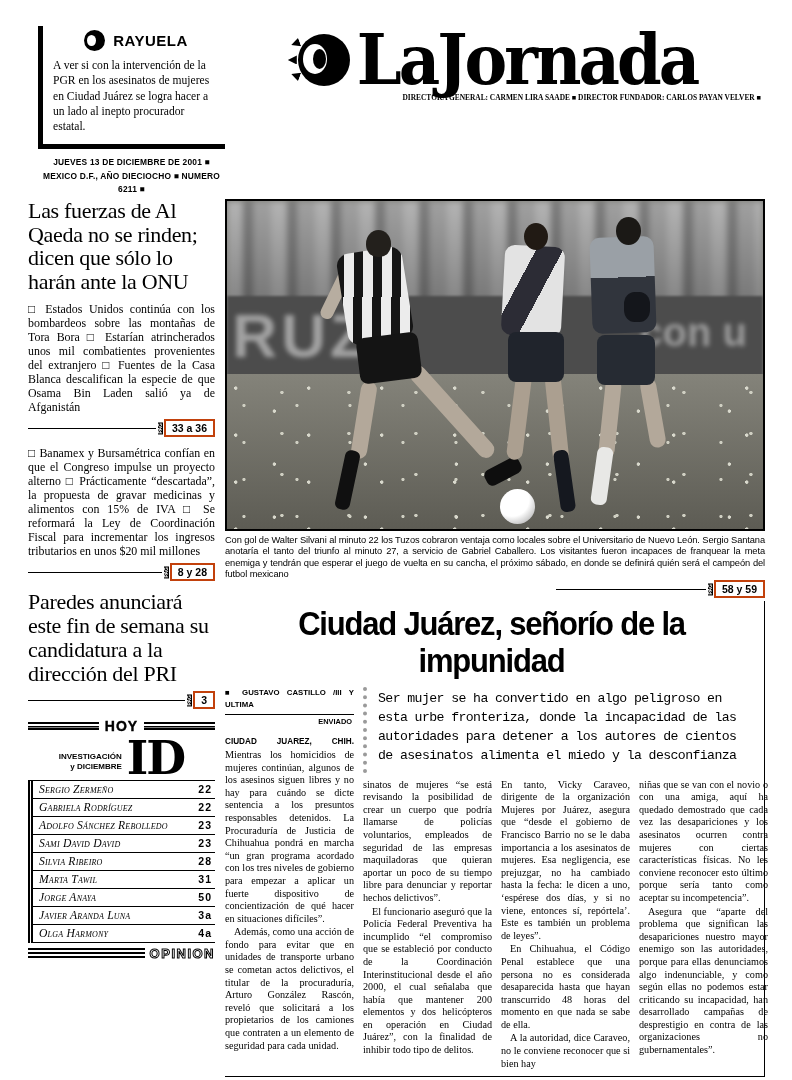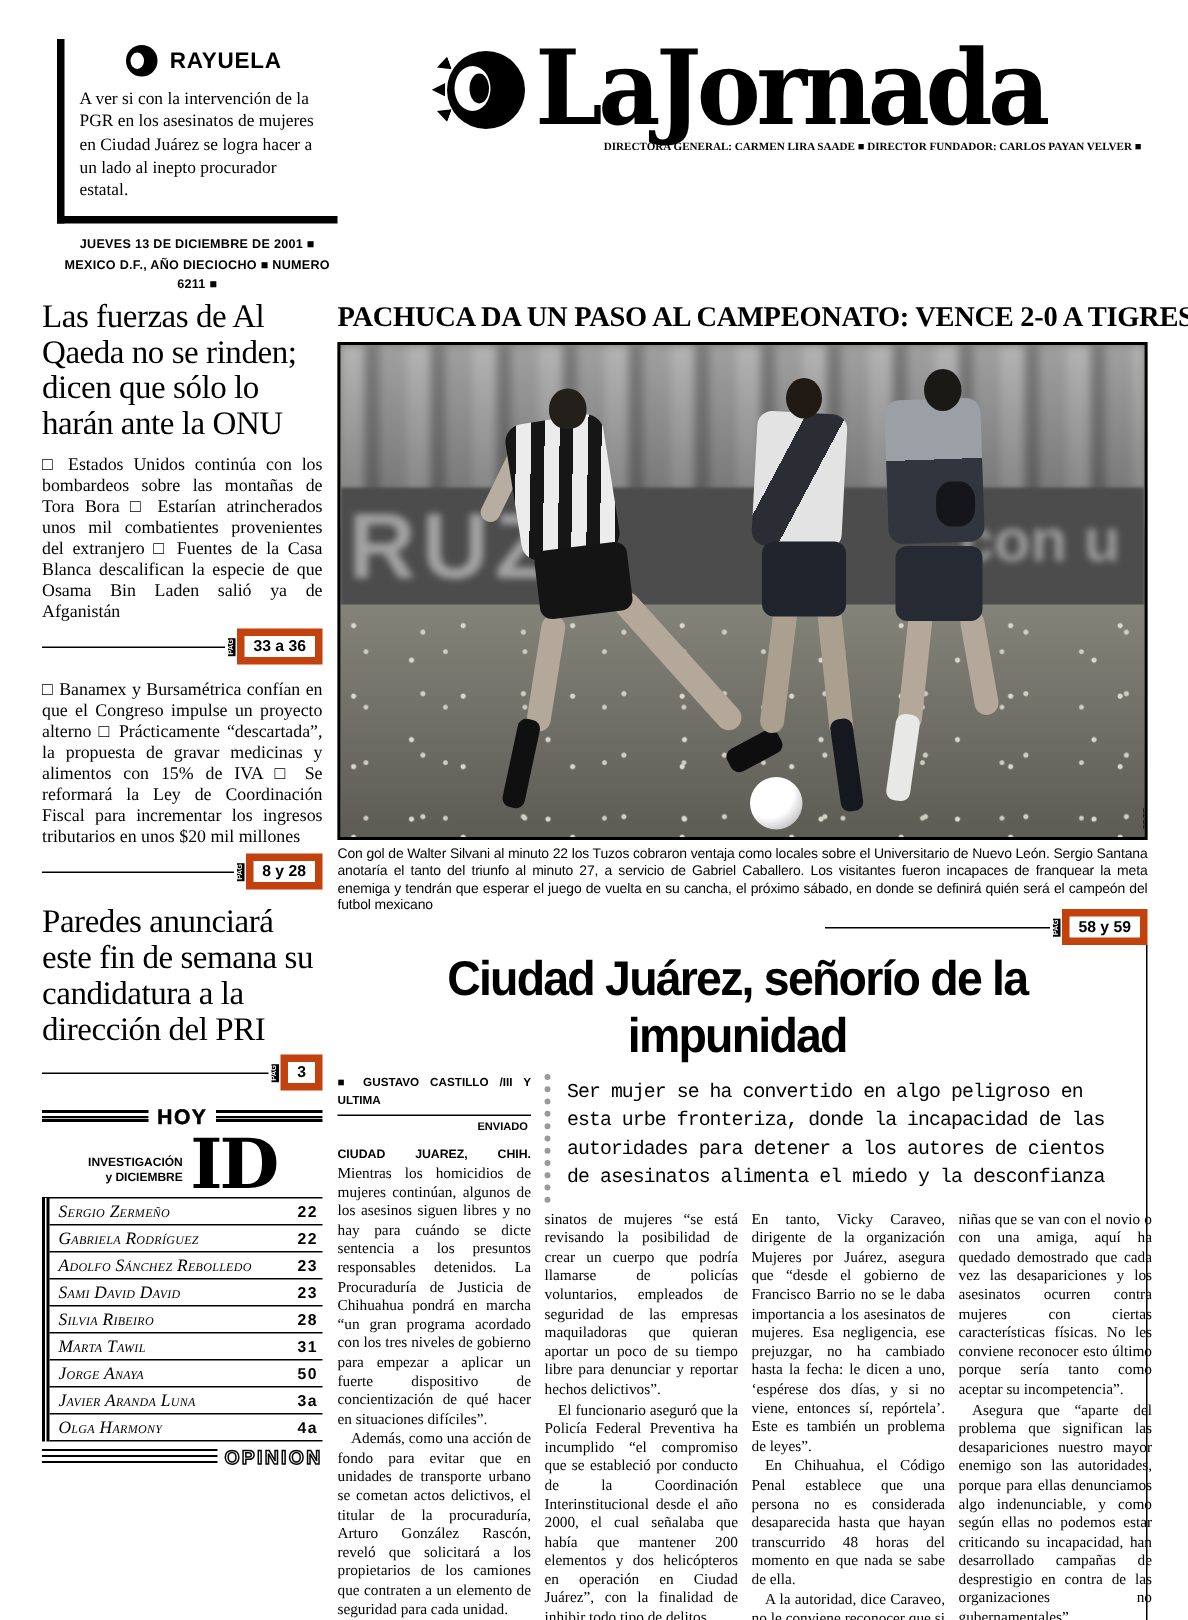--- a/index.html
+++ b/index.html
@@ -304,7 +304,6 @@
 
     <div class="col-right">
 
-      <div class="sports-headline">PACHUCA DA UN PASO AL CAMPEONATO: VENCE 2-0 A TIGRES</div>
 
       <div class="photo">
         <div class="crowd"></div>

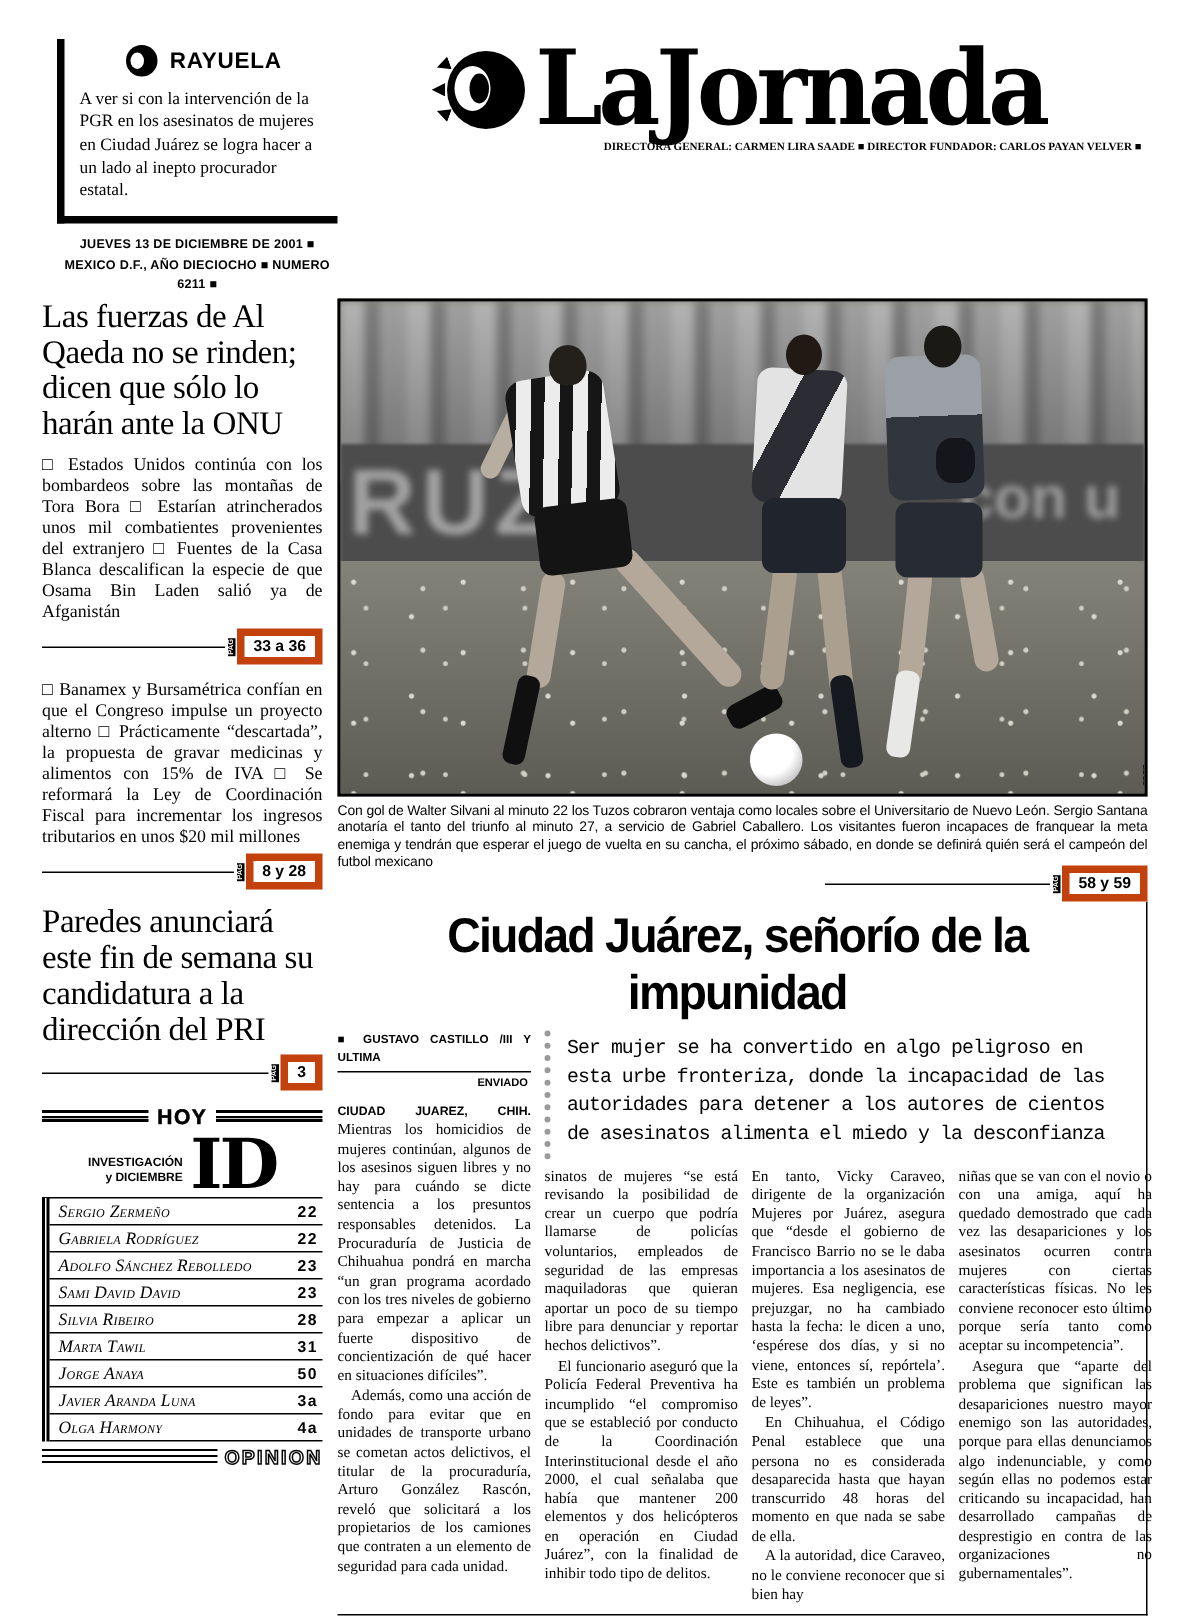--- a/index.html
+++ b/index.html
@@ -58,7 +58,7 @@
   .pagmark { font-family:"Liberation Sans", sans-serif; font-weight:bold; font-size:5px;
              writing-mode:vertical-rl; transform:rotate(180deg); line-height:1;
              background:#000; color:#fff; padding:1px 0; margin:0 1px 0 2px; }
-  .refbox { border:5px solid #c2410c; font-family:"Liberation Sans", sans-serif;
+  .refbox { border:2px solid #c2410c; font-family:"Liberation Sans", sans-serif;
             font-weight:bold; font-size:10.5px; padding:1px 6px 1px 6px; background:#fff;text-align:center; }
 
   

